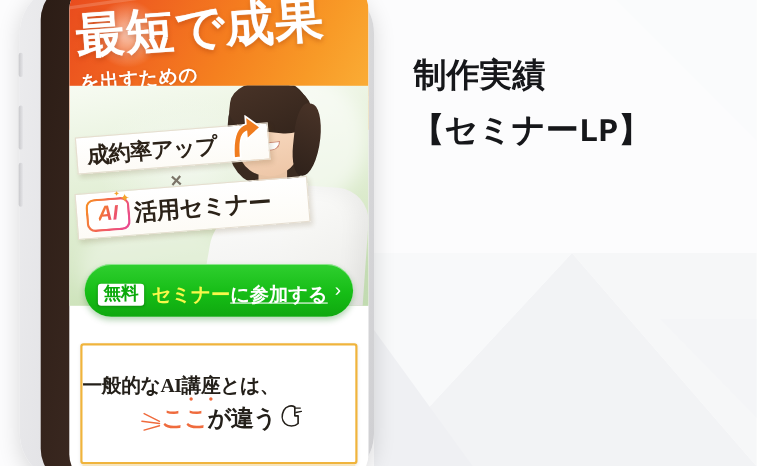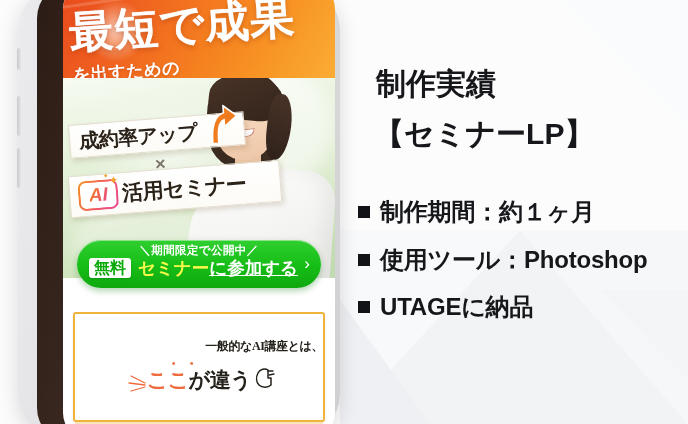--- a/index.html
+++ b/index.html
@@ -236,7 +236,7 @@
   }
 
   
-  .panel{ position:absolute; left:352px; top:16px; width:336px; height:348px; }
+  .panel{ position:absolute; left:352px; top:0; width:336px; height:348px;font-family:Liberation Mono, monospace; }
   .ttl{
     position:absolute; font-weight:700; color:#16171a; white-space:nowrap;
     letter-spacing:0px;

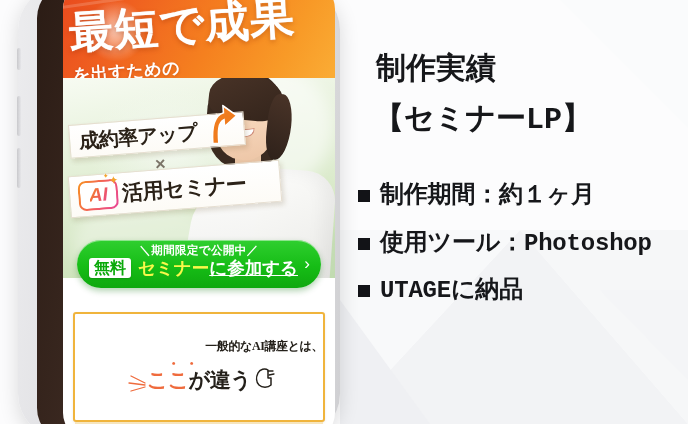--- a/index.html
+++ b/index.html
@@ -376,20 +376,6 @@
     <div class="ttl ttl-1">制作実績</div>
     <div class="ttl ttl-2">【セミナーLP】</div>
 
-    <div class="bullets">
-      <div class="bullet">
-        <span class="sq"></span>
-        <span class="tx">制作期間：約１ヶ月</span>
-      </div>
-      <div class="bullet">
-        <span class="sq"></span>
-        <span class="tx">使用ツール：Photoshop</span>
-      </div>
-      <div class="bullet">
-        <span class="sq"></span>
-        <span class="tx">UTAGEに納品</span>
-      </div>
-    </div>
   </div>
 
 </div>

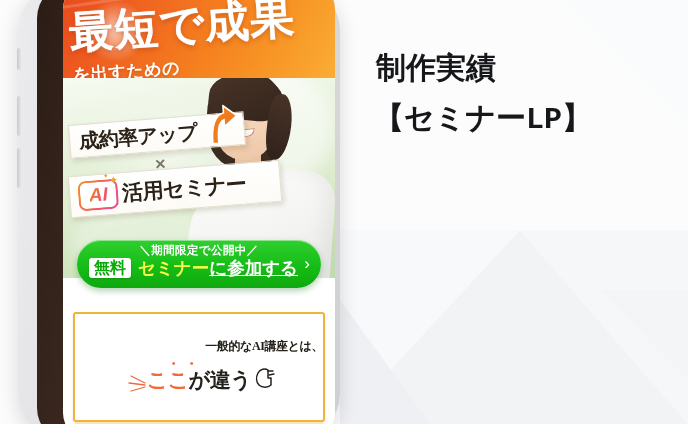--- a/index.html
+++ b/index.html
@@ -336,7 +336,6 @@
           </div>
 
           <div class="cta">
-            <div class="cta-top">＼期間限定で公開中／</div>
             <div class="cta-row">
               <span class="free-badge">無料</span>
               <span class="cta-main">

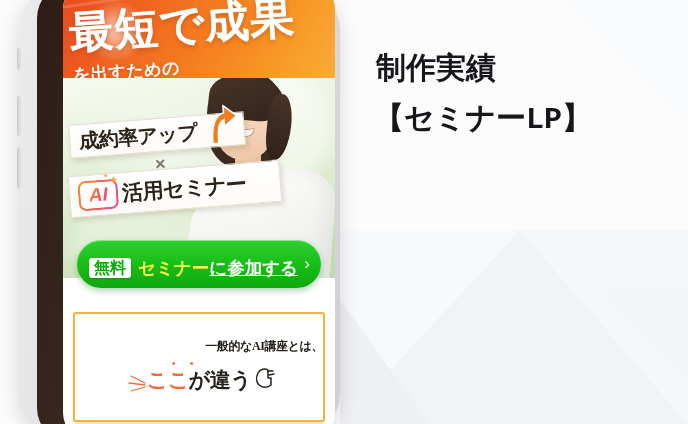--- a/index.html
+++ b/index.html
@@ -213,9 +213,9 @@
     box-shadow:0 1px 3px rgba(0,0,0,.08);
   }
   .card-l1{
-    position:absolute; left:0; right:0; top:24px; text-align:right;
+    position:absolute; left:0; right:0; top:24px; text-align:left;
     font-family:"Liberation Serif","DejaVu Serif",serif;
-    font-size:12px; font-weight:700; color:#24201a; letter-spacing:-.4px;
+    font-size:18px; font-weight:700; color:#24201a; letter-spacing:-.4px;
   }
   .card-l2{
     position:absolute; left:0; right:0; top:52px; text-align:center;

